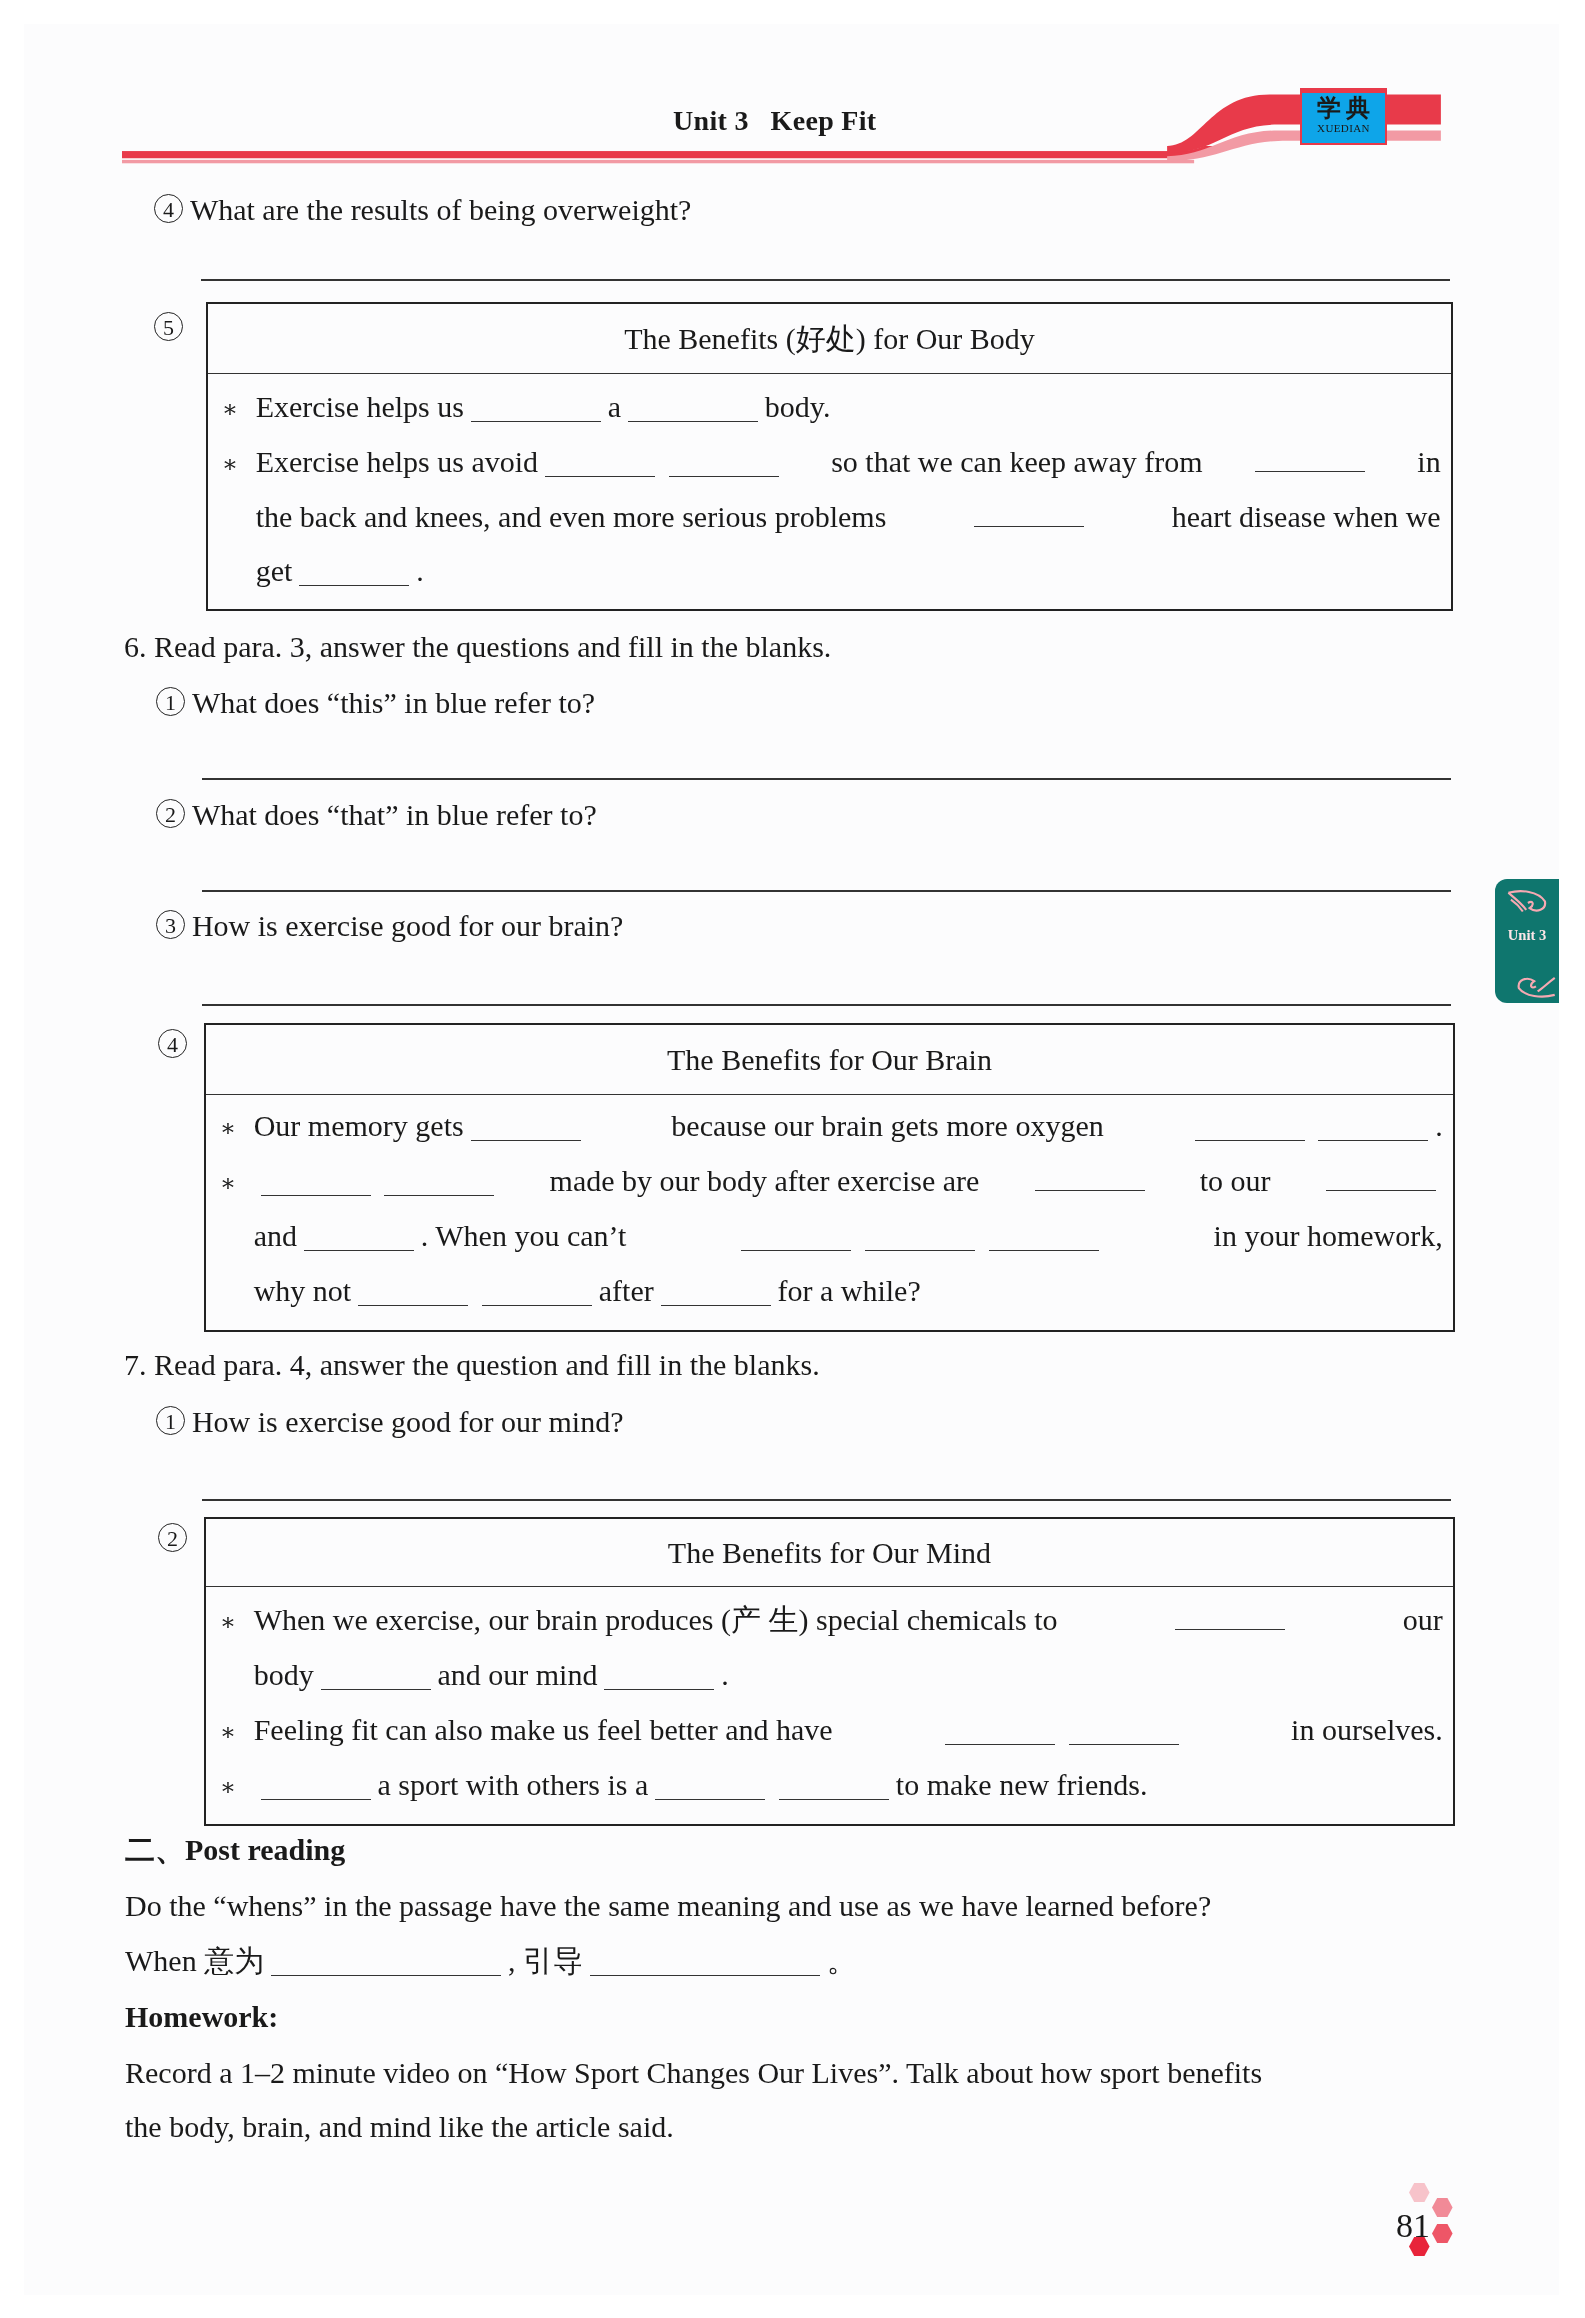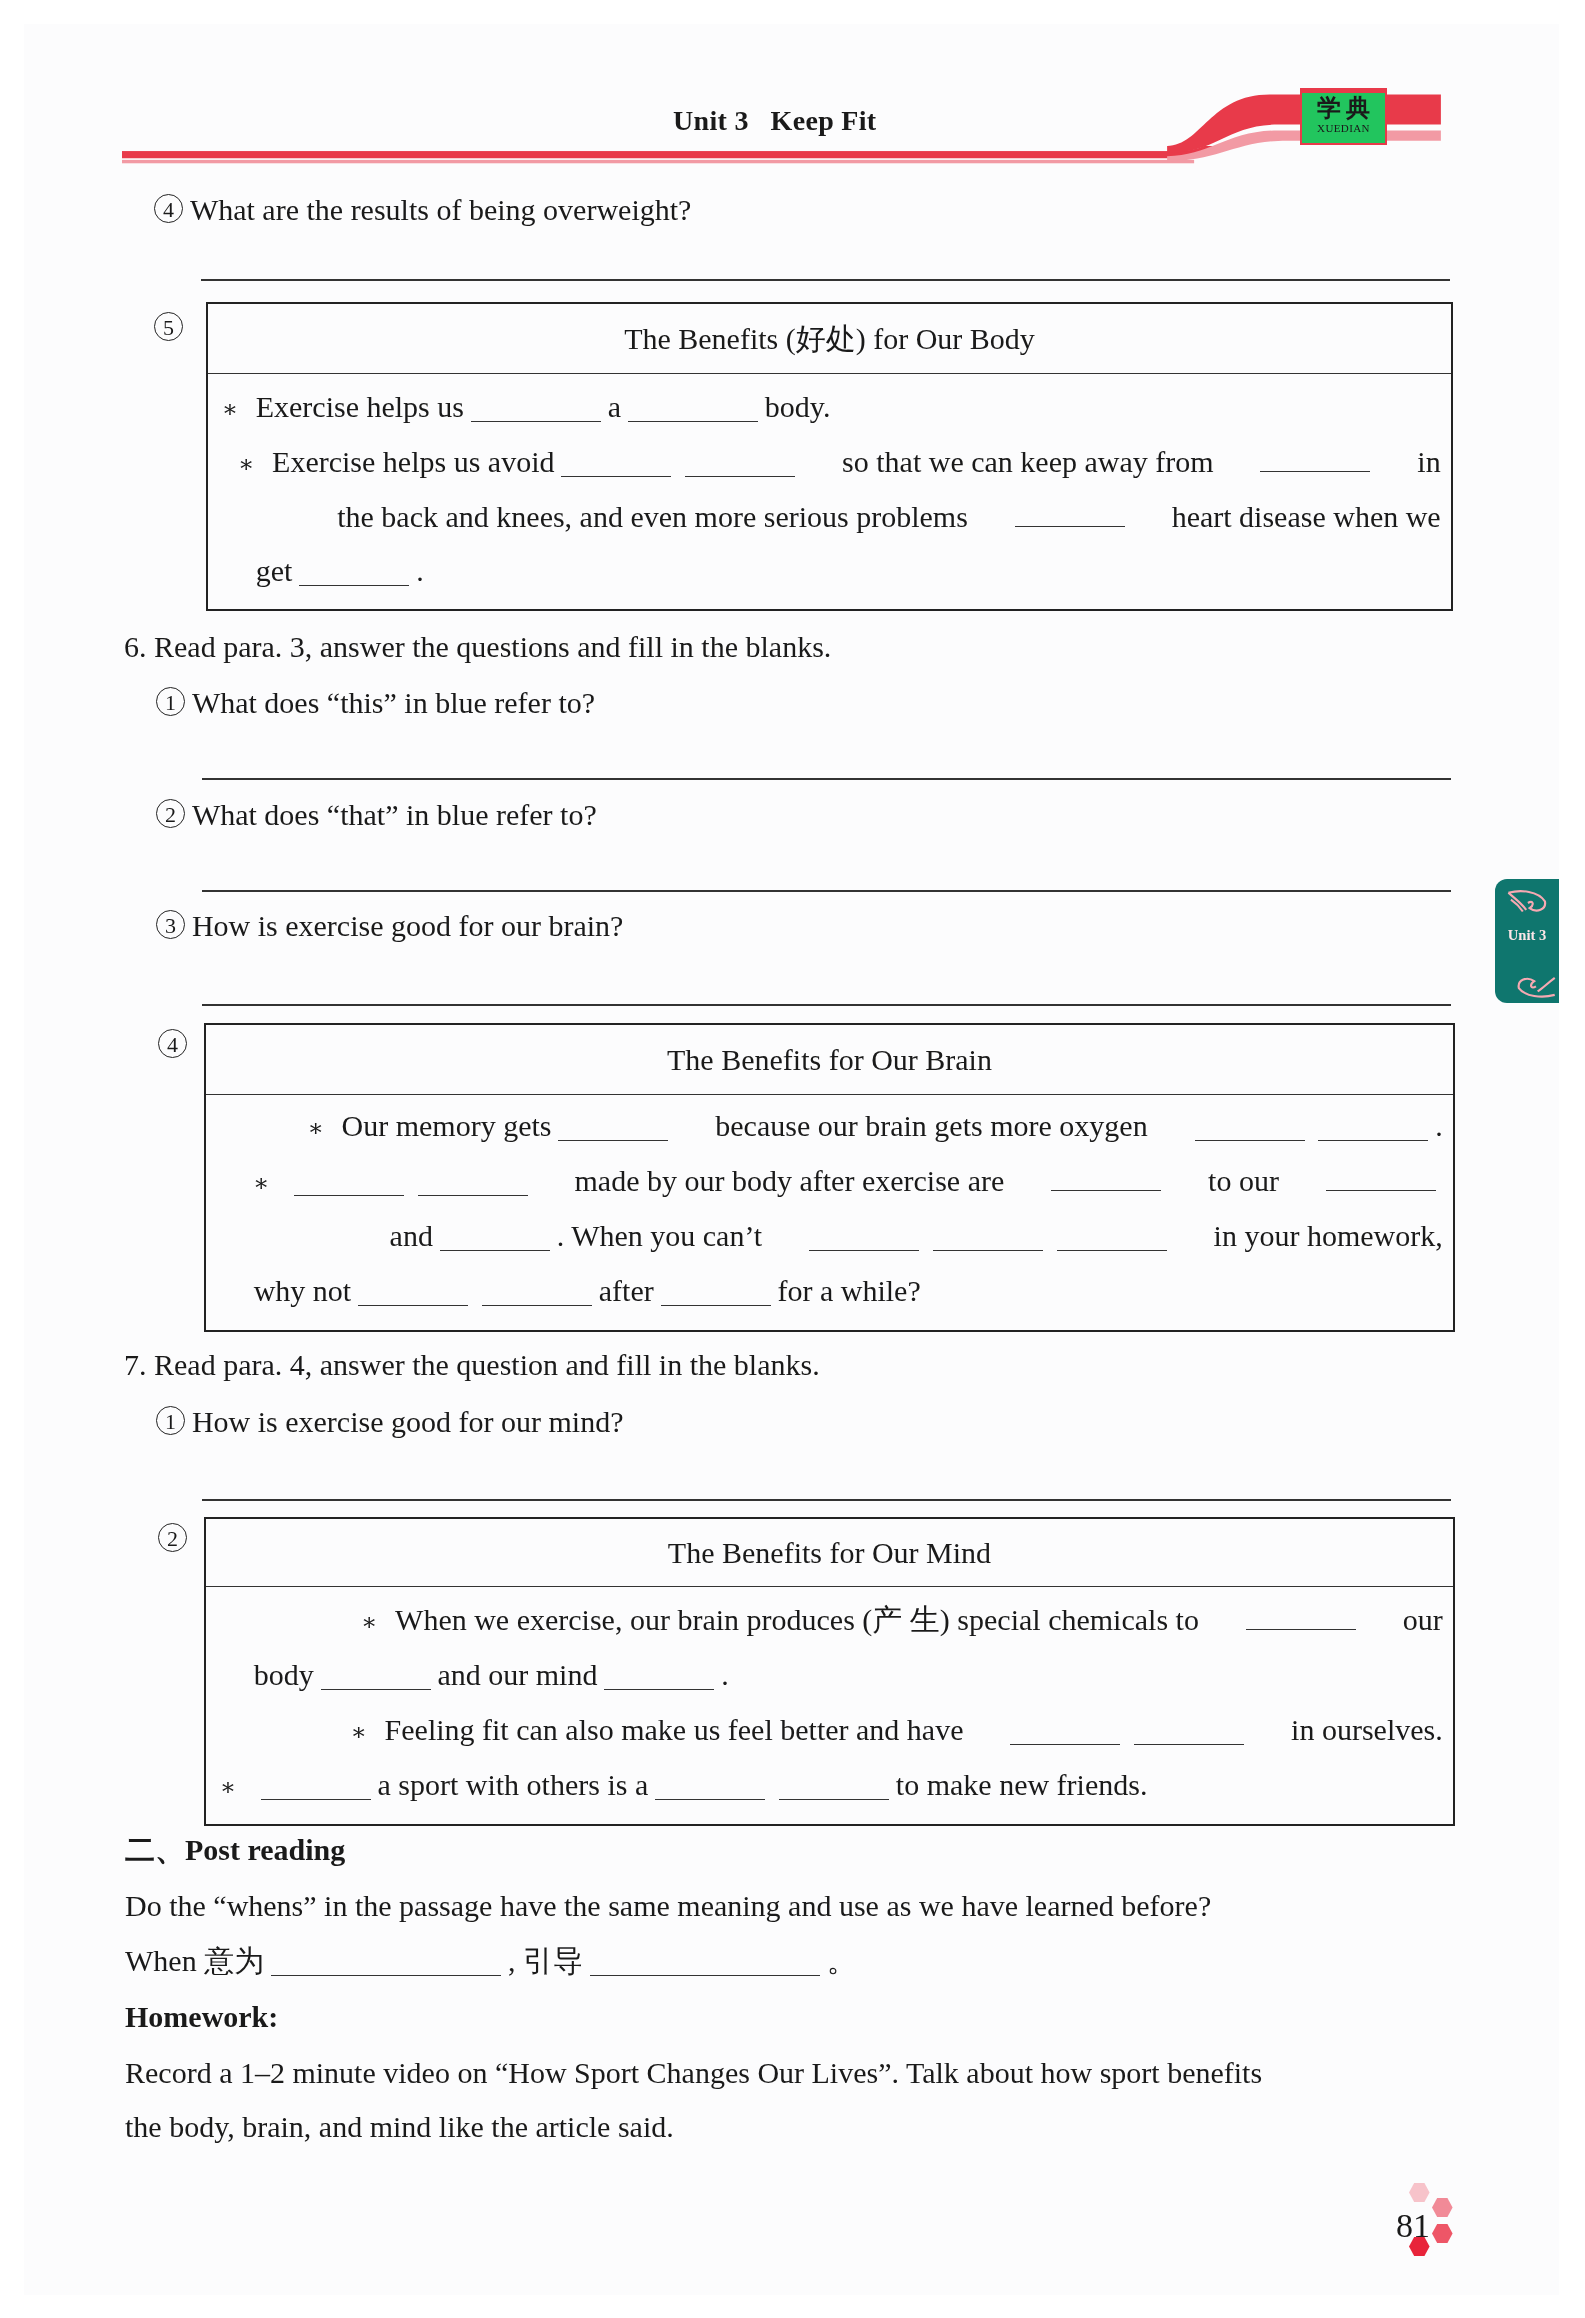--- a/index.html
+++ b/index.html
@@ -20,7 +20,7 @@
   .header-rule { position: absolute; left: 122px; top: 146px; }
   .logo-book {
     position: absolute; left: 1300px; top: 88px; width: 87px; height: 57px;
-    background: #22c55e; border: 2.6px solid #e83a4a; border-top: 5.1px solid #e83a4a;
+    background: #0ea5e9; border: 2.6px solid #e83a4a; border-top: 5.1px solid #e83a4a;
     box-sizing: border-box; text-align: center;
   }
   .logo-cn { font-size: 24px; font-weight: bold; line-height: 27.4px; margin-top: 1.7px; letter-spacing: 5.1px; padding-left: 5.1px; font-family: "DejaVu Sans", sans-serif; }

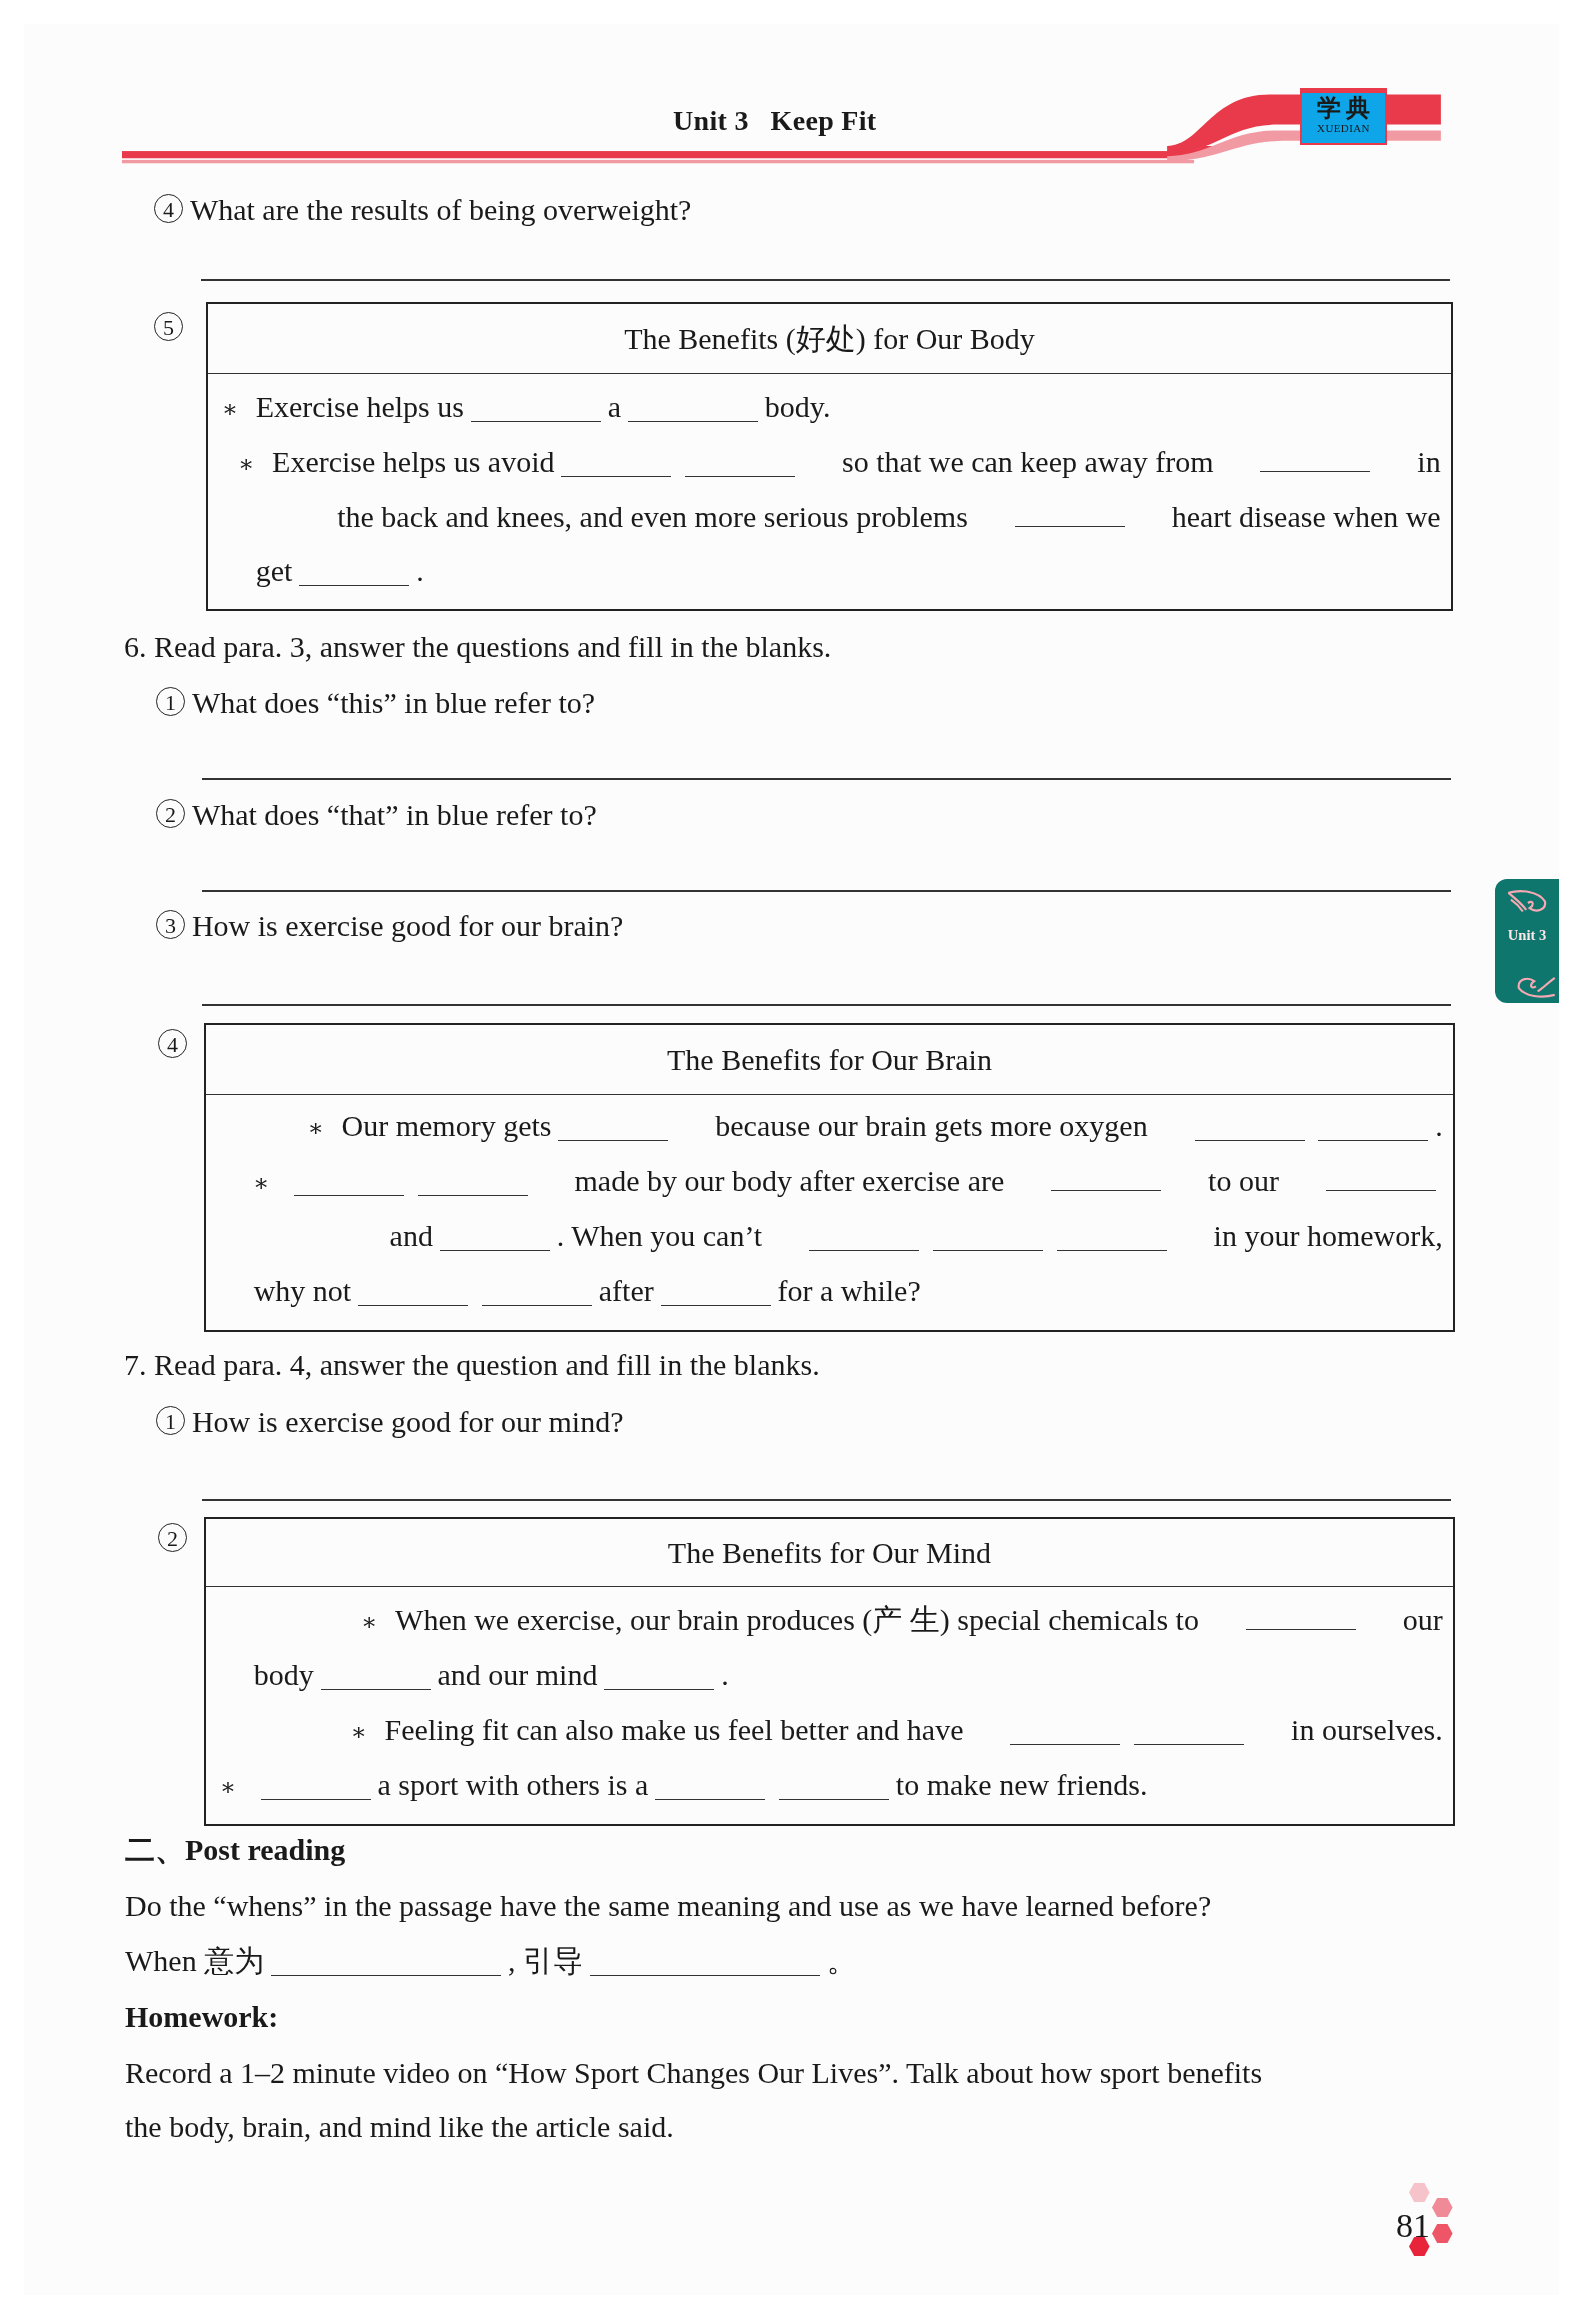--- a/index.html
+++ b/index.html
@@ -57,7 +57,7 @@
   .b1 { width: 130px; }
   .b2 { width: 110px; }
   .indent { padding-left: 34px; }
-  .justify { display: flex; justify-content: flex-end; align-items: baseline; gap: 40px; }
+  .justify { display: flex; justify-content: space-between; align-items: baseline; gap: 40px; }
 
   .bold { font-weight: bold; }
   .page-num { position: absolute; left: 1396px; top: 2207px; font-size: 34px; }

